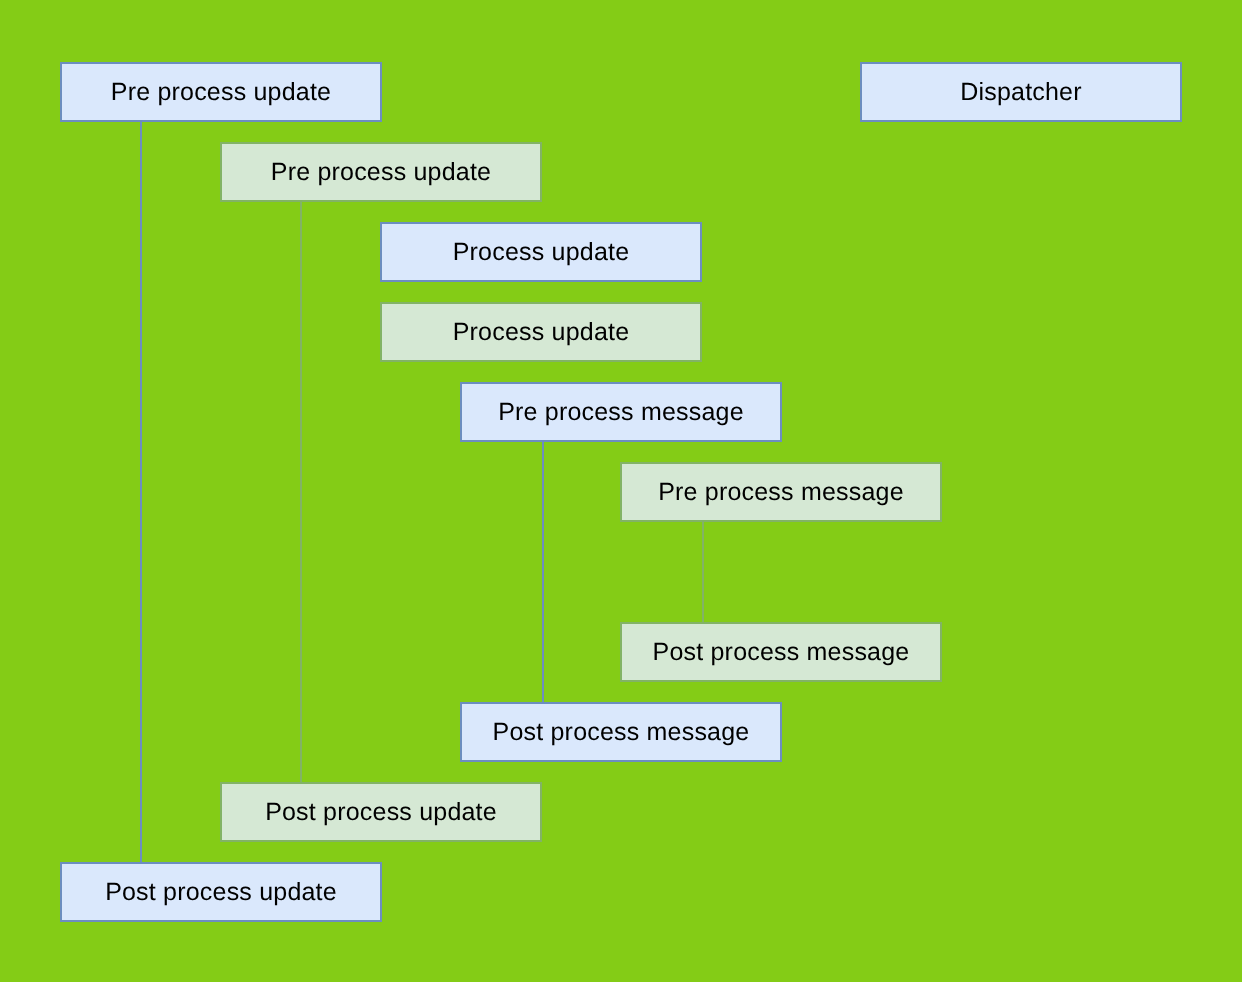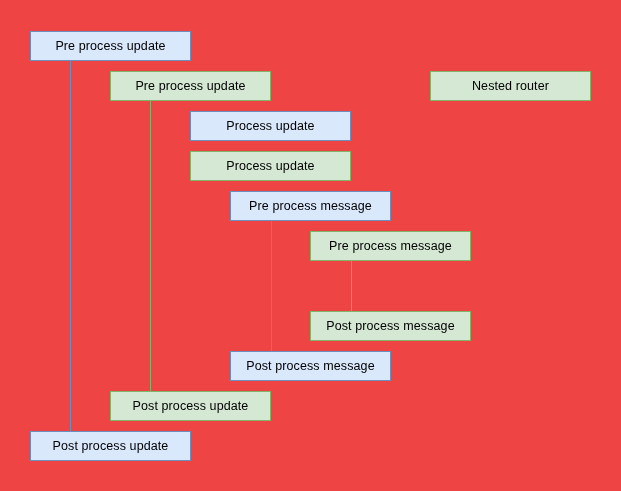--- a/index.html
+++ b/index.html
@@ -14,7 +14,7 @@
     position: relative;
     width: 621px;
     height: 491px;
-    background: #ef4444;
+    background: #84cc16;
     overflow: hidden;
   }
   .node {

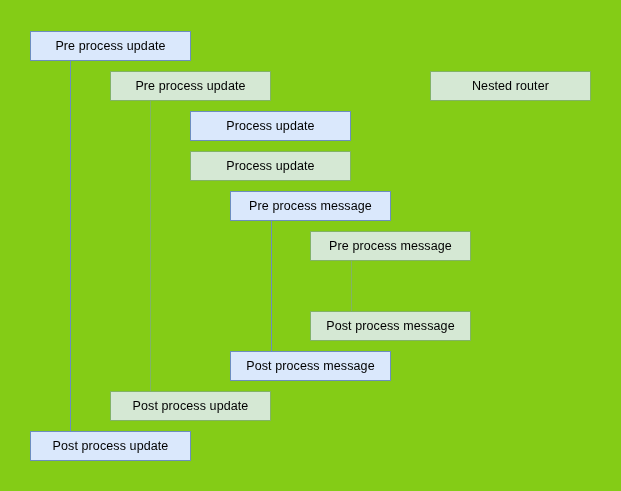--- a/index.html
+++ b/index.html
@@ -88,6 +88,9 @@
       <span>Post process update</span>
     </div>
 
+  <div class="node dispatcher" style="left:430px; top:31px;">
+      <span>Dispatcher</span>
+    </div>
   <div class="node nested" style="left:430px; top:71px;">
       <span>Nested router</span>
     </div>

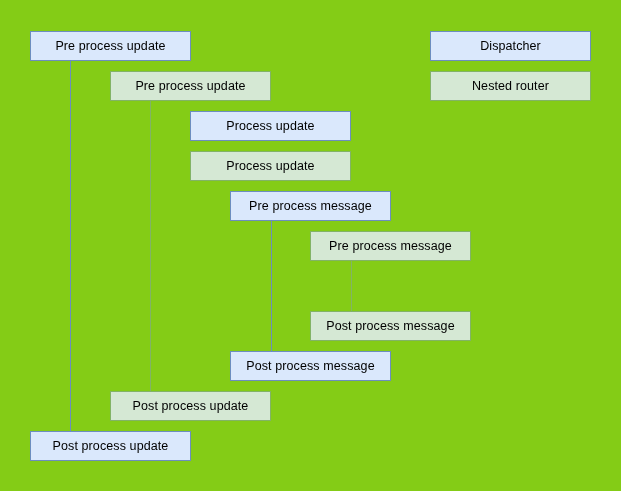--- a/index.html
+++ b/index.html
@@ -91,9 +91,6 @@
   <div class="node dispatcher" style="left:430px; top:31px;">
       <span>Dispatcher</span>
     </div>
-  <div class="node nested" style="left:430px; top:71px;">
-      <span>Nested router</span>
-    </div>
 
 </div>
 

